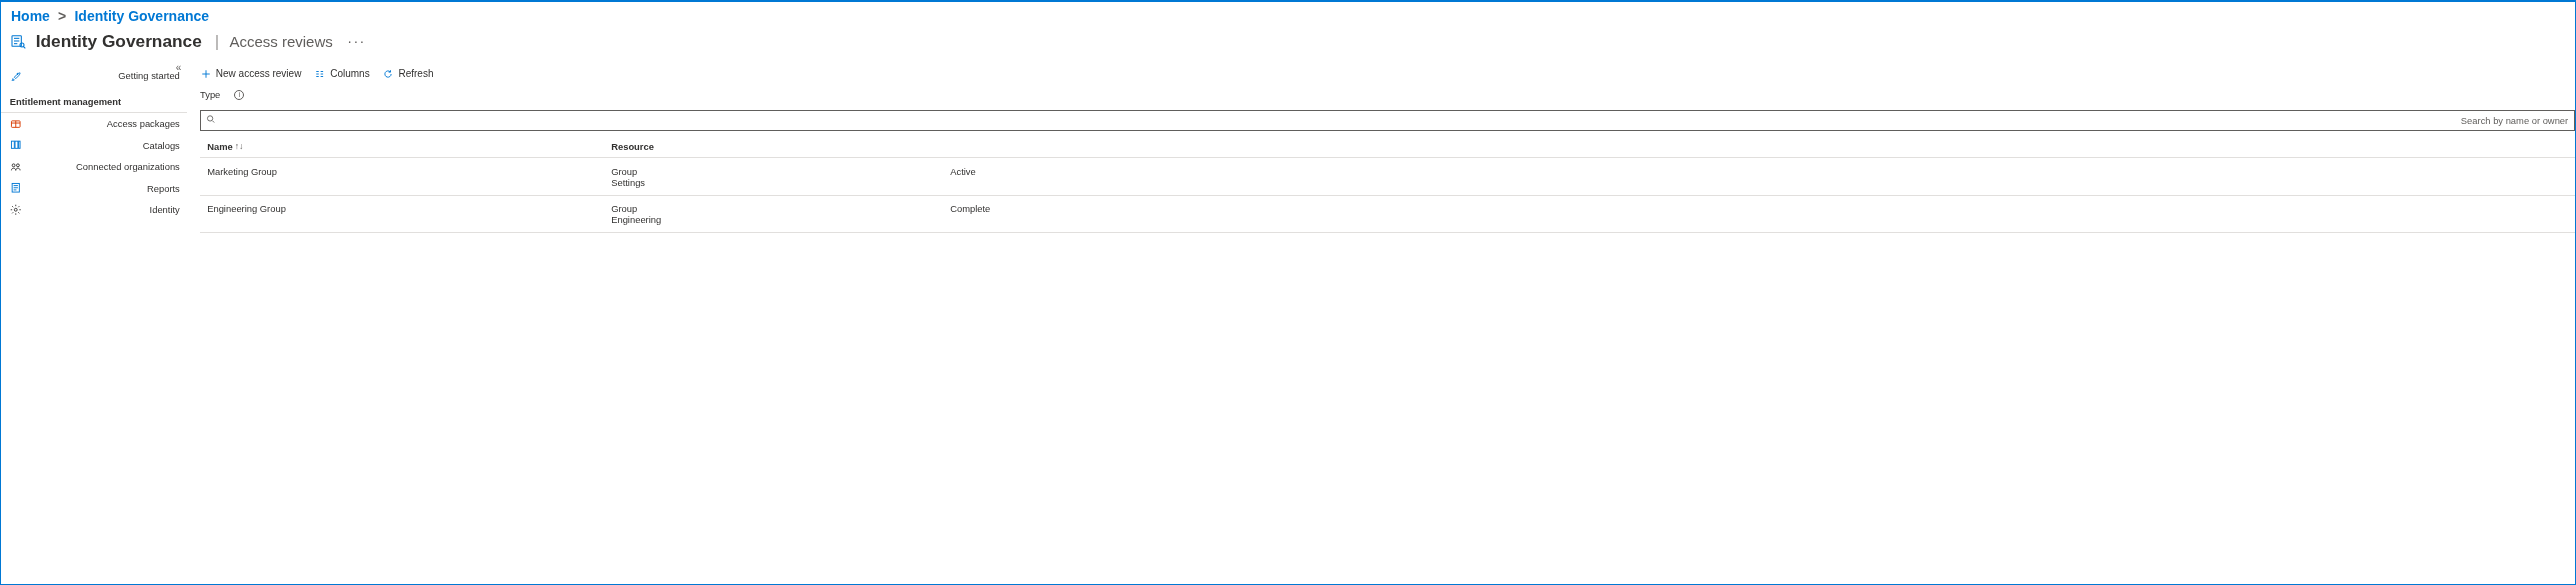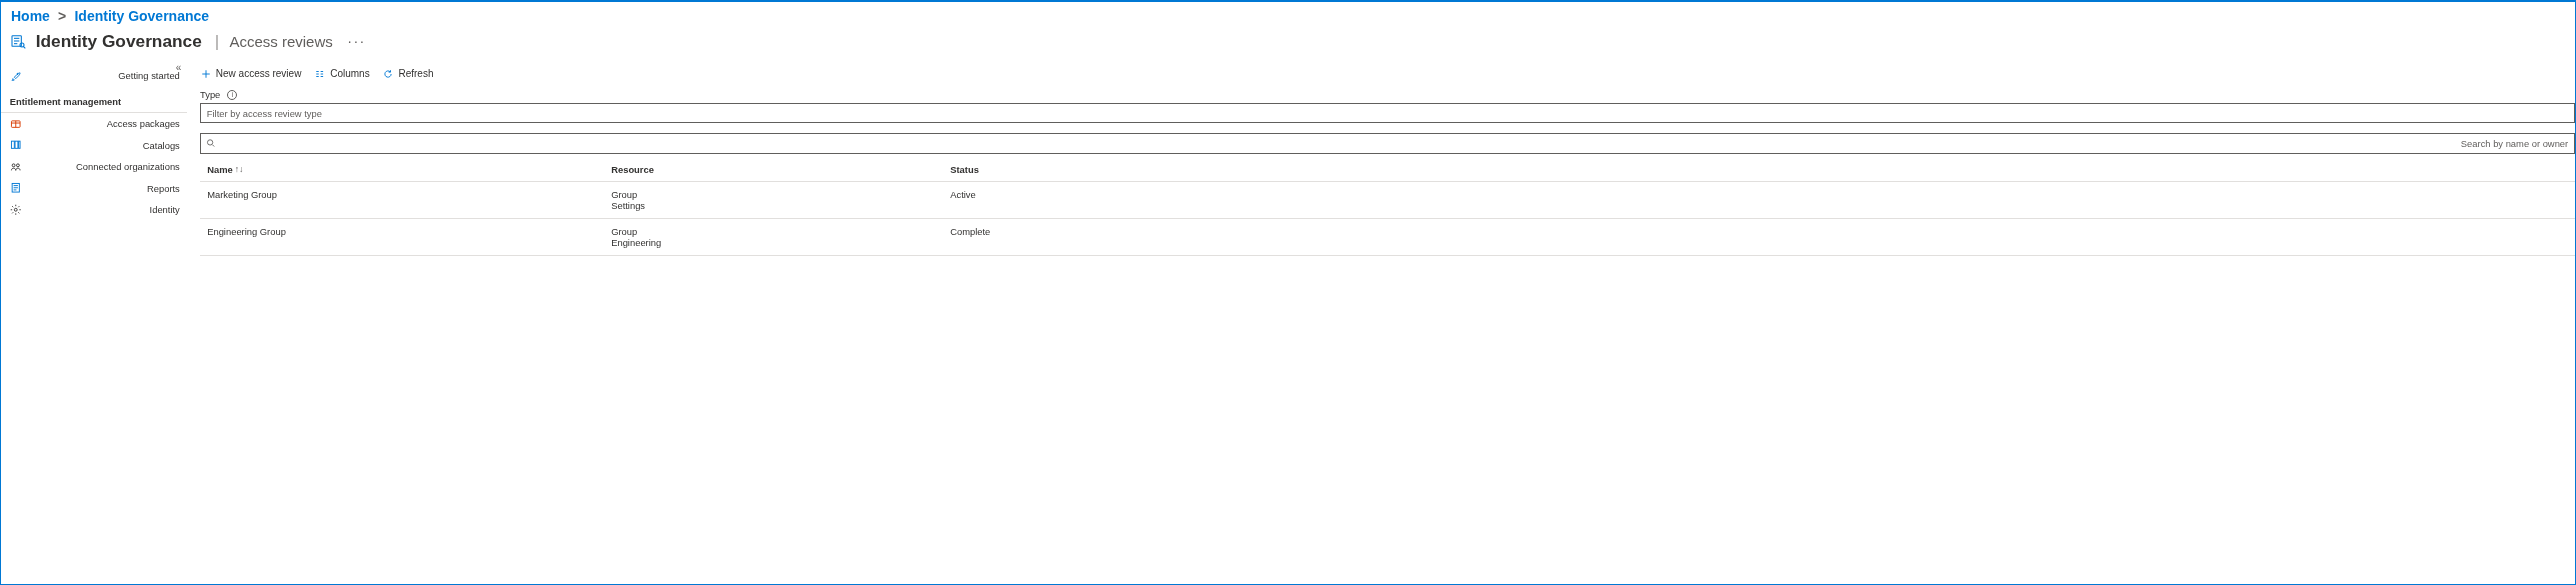--- a/index.html
+++ b/index.html
@@ -70,7 +70,7 @@
   }
   .toolbar-btn .icon { width: 11.5px; height: 11.5px; color:#0078d4; display:flex; align-items:center; justify-content:center;}
   .field-label {
-    display: flex; align-items: center; gap: 7px;
+    display: flex; align-items: center; gap: 14px;
     color: #323130; font-size: 9.4px; margin-bottom: 2.9px;
   }
   .field-label .info { width:10px; height:10px; border:0.7px solid #605e5c; border-radius:50%; display:flex; align-items:center; justify-content:center; font-size:7.2px; color:#605e5c; cursor:pointer;}

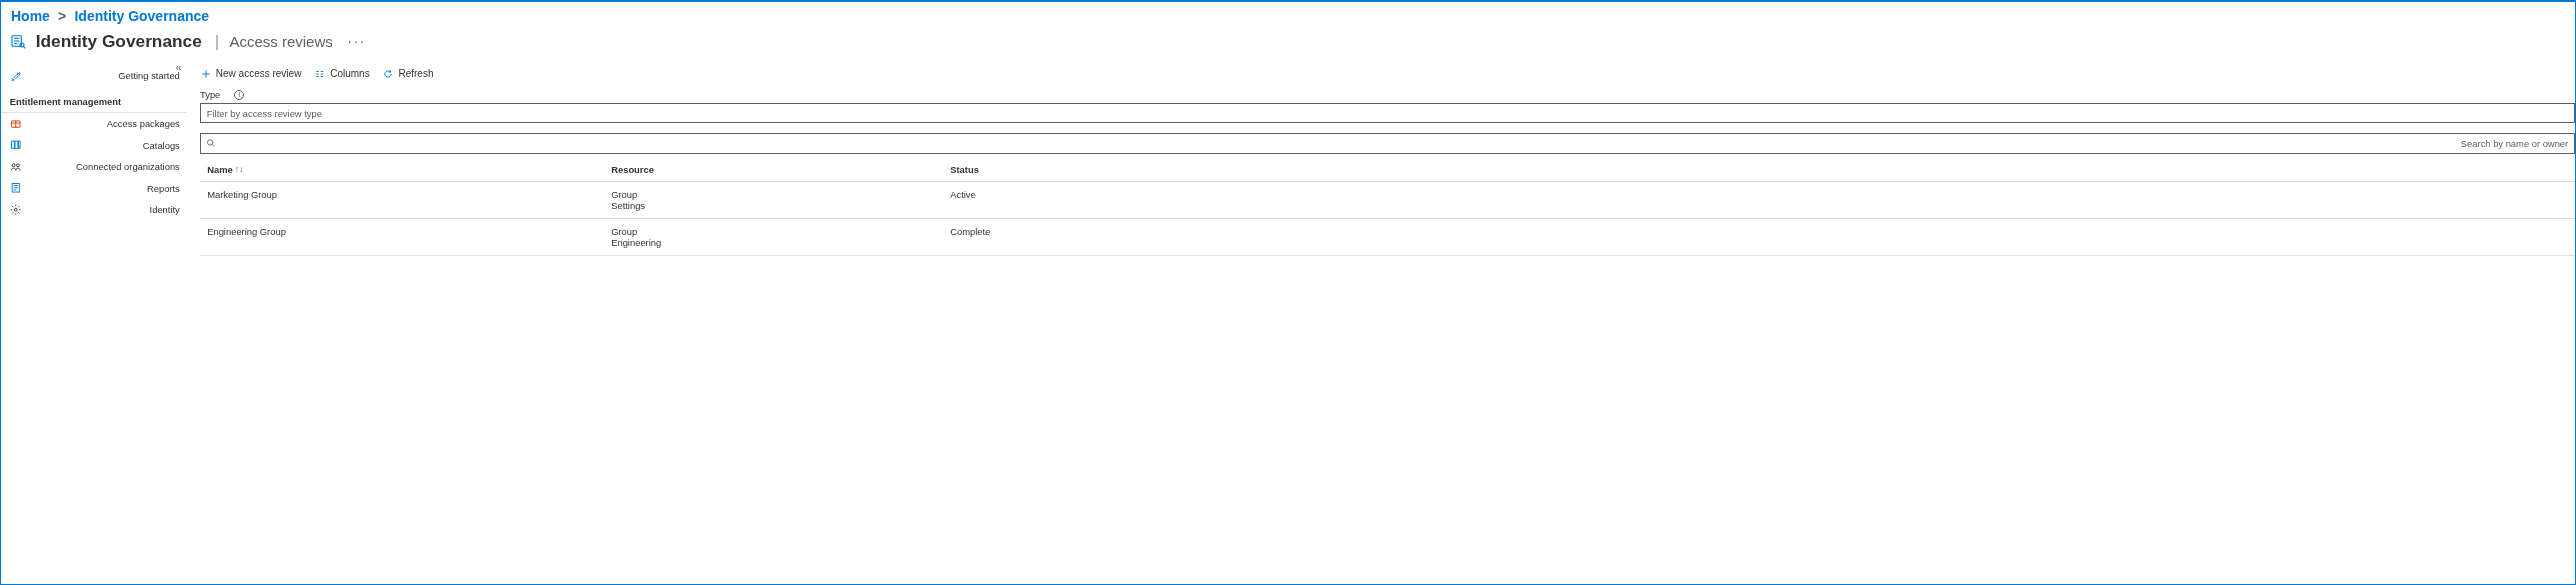--- a/index.html
+++ b/index.html
@@ -235,7 +235,6 @@
       <span>Type</span>
       <span class="info">i</span>
     </div>
-    <input class="text-input" type="text" placeholder="Filter by access review type" style="">
 
     <div class="search-wrap">
       <span class="search-icon">

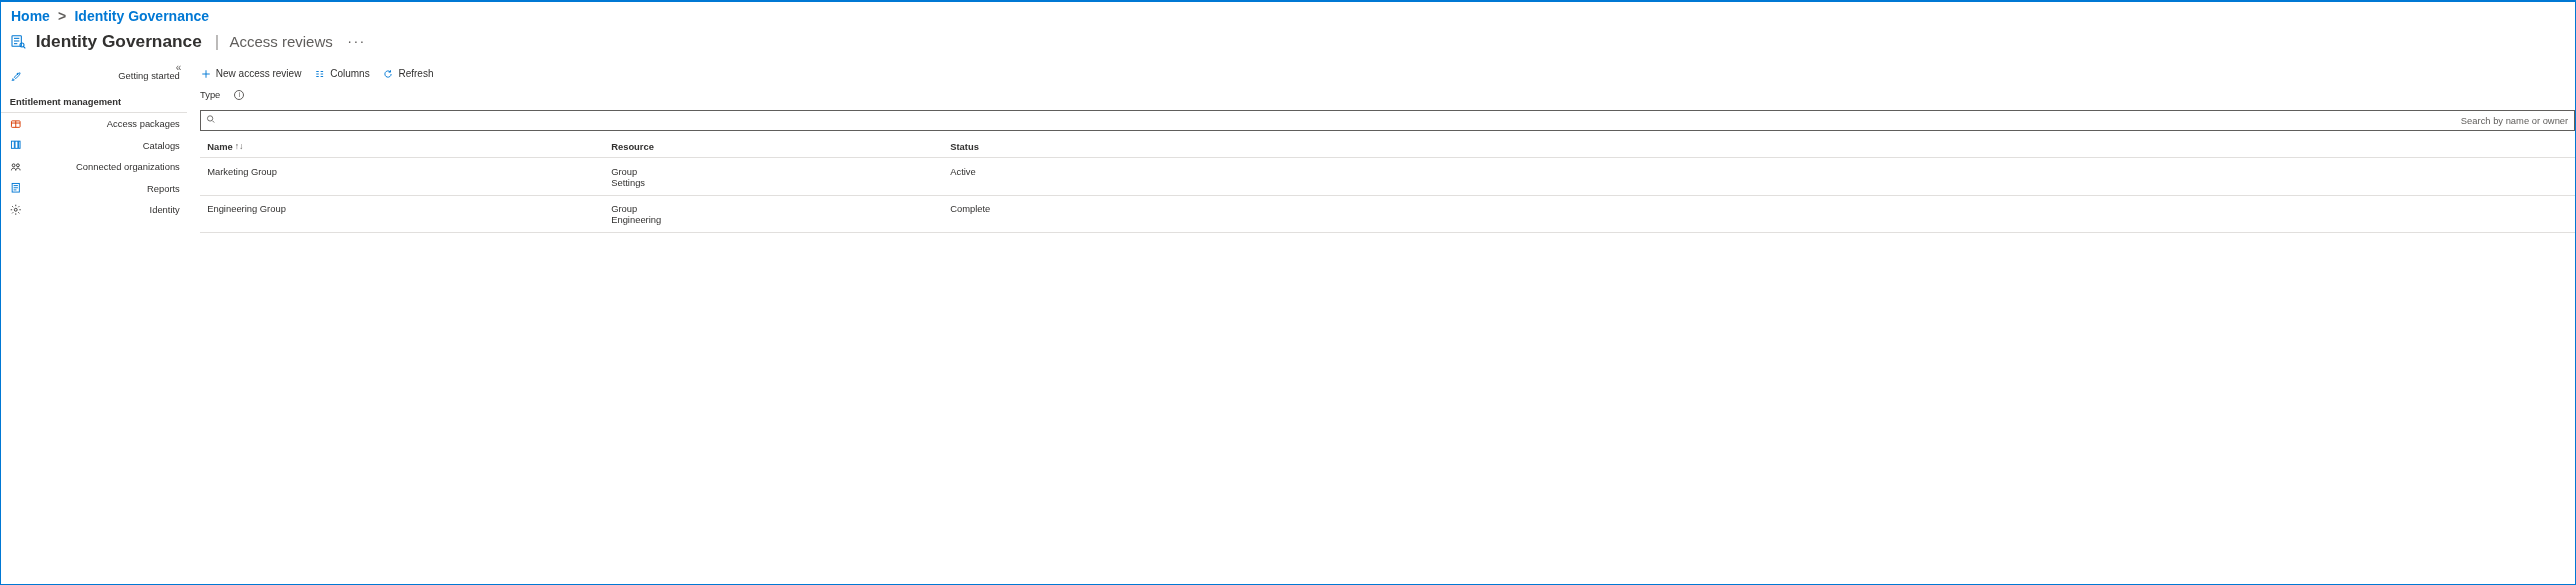--- a/index.html
+++ b/index.html
@@ -253,7 +253,6 @@
           <span class="sort-icon">↑↓</span>
         </div>
         <div class="col-resource">Resource</div>
-        <div class="col-status">Status</div>
       </div>
 
       <div class="trow">

